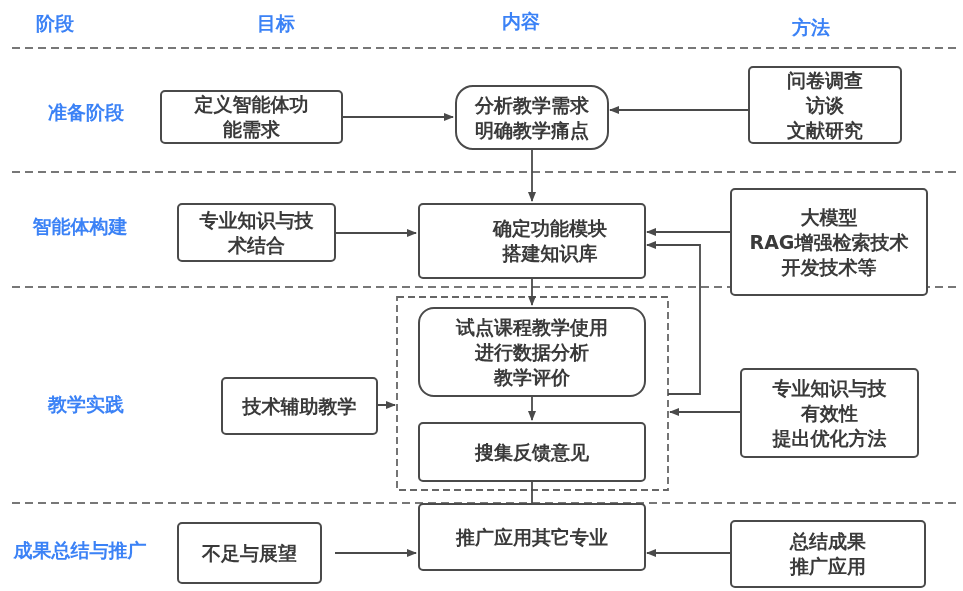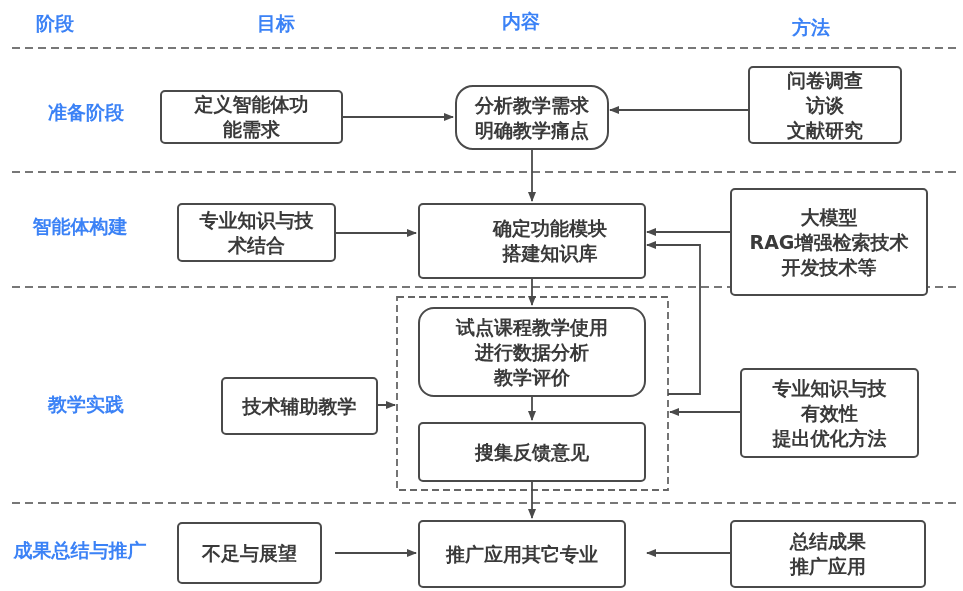--- a/index.html
+++ b/index.html
@@ -108,7 +108,7 @@
 <div class="box" style="left:177px;top:522px;width:145px;height:62px;">
   <span>不足与展望</span>
 </div>
-<div class="box" style="left:418px;top:520px;width:208px;height:68px;text-align:right;">
+<div class="box" style="left:418px;top:503px;width:228px;height:68px;text-align:right;">
   <span>推广应用其它专业</span>
 </div>
 <div class="box" style="left:730px;top:520px;width:196px;height:68px;">

